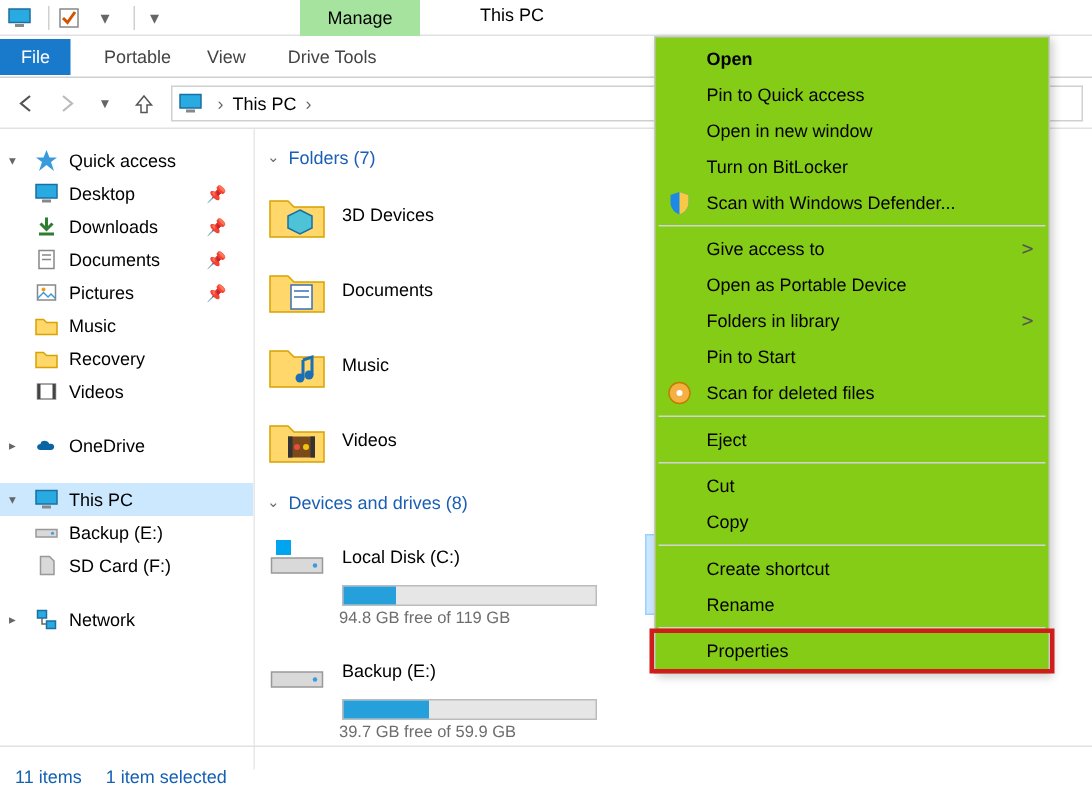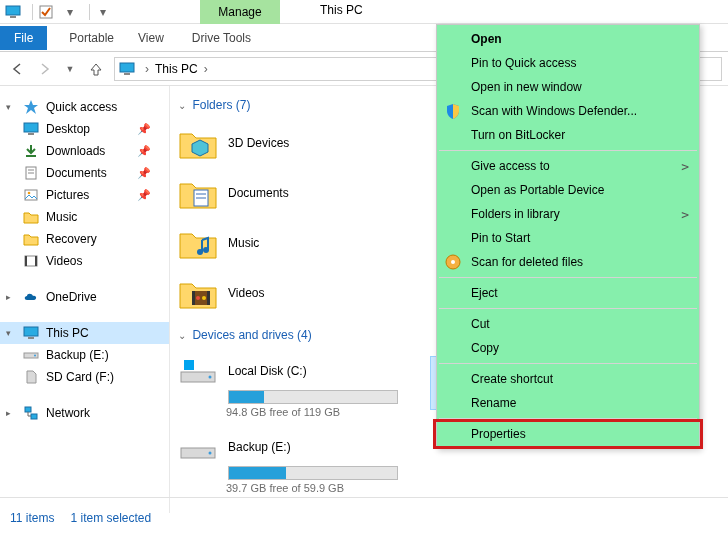--- a/index.html
+++ b/index.html
@@ -54,7 +54,7 @@
   .status { position:absolute; bottom:0; left:0; right:0; height:40px; border-top:1px solid #e1e1e1; display:flex; align-items:center; padding:0 10px; color:#1560b3; font-size:12px;}
   .status span { margin-right:16px;}
   
-  .ctxmenu { position:absolute; left:436px; top:24px; width:264px; background:#86efac; border:1px solid #c8c8c8; box-shadow:2px 2px 6px rgba(0,0,0,.2); z-index:50; padding:2px 0;}
+  .ctxmenu { position:absolute; left:436px; top:24px; width:264px; background:#84cc16; border:1px solid #c8c8c8; box-shadow:2px 2px 6px rgba(0,0,0,.2); z-index:50; padding:2px 0;}
   .ctxmenu .mi { height:24px; display:flex; align-items:center; padding-left:34px; padding-right:10px; position:relative; font-size:12px;}
   .ctxmenu .mi .mico { position:absolute; left:6px; width:20px; height:20px; display:inline-flex; align-items:center; justify-content:center;}
   .ctxmenu .mi .arrow { margin-left:auto; color:#555; font-size:13px; font-family:monospace;}

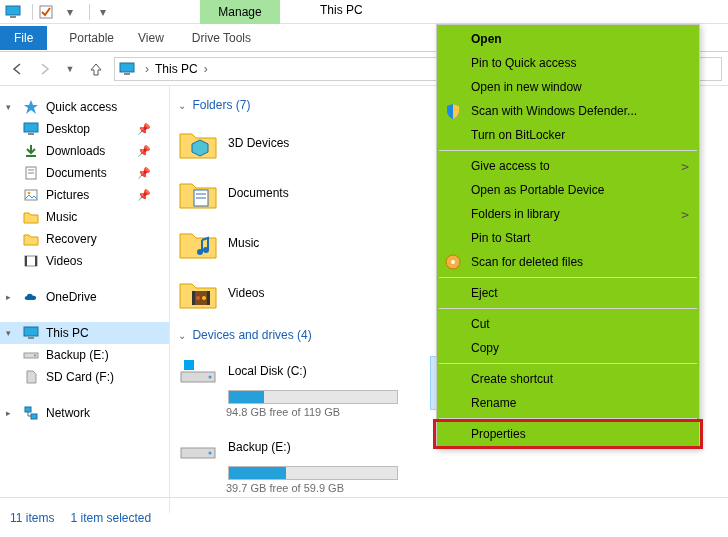--- a/index.html
+++ b/index.html
@@ -393,6 +393,9 @@
       <span>Open in new window</span>
     </div>
   <div class="mi">
+      <span>Turn on BitLocker</span>
+    </div>
+  <div class="mi">
     <span class="mico">
         <svg width="18" height="18">
           <path d="M9 2 L15 4 L15 9 C15 13 12 16 9 17 C6 16 3 13 3 9 L3 4 Z" fill="#1e88e5"></path>
@@ -401,9 +404,6 @@
       </span>
     <span>Scan with Windows Defender...</span>
   </div>
-  <div class="mi">
-      <span>Turn on BitLocker</span>
-    </div>
   <hr>
   <div class="mi">
       <span>Give access to</span>

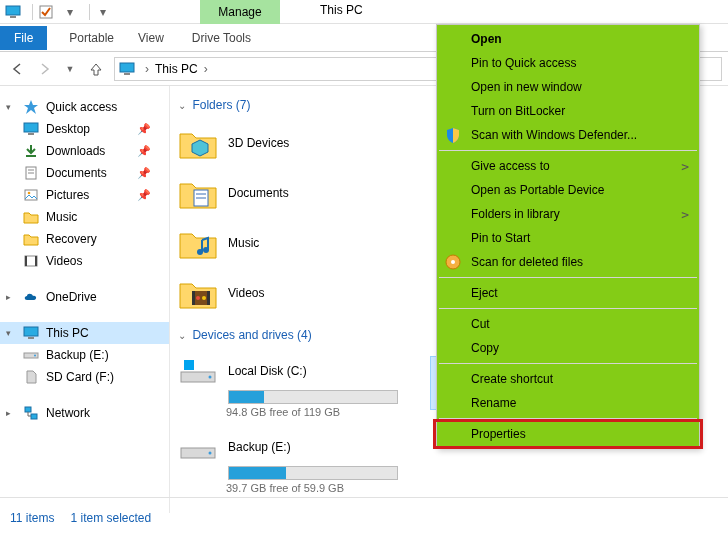--- a/index.html
+++ b/index.html
@@ -321,7 +321,7 @@
 
     <div class="section-head" style="margin-top:6px;">
       <span class="chev">⌄</span>
-      <span>Devices and drives (4)</span>
+      <span>Devices and drives (8)</span>
     </div>
     <div class="drives">
       <div class="drive-item">

